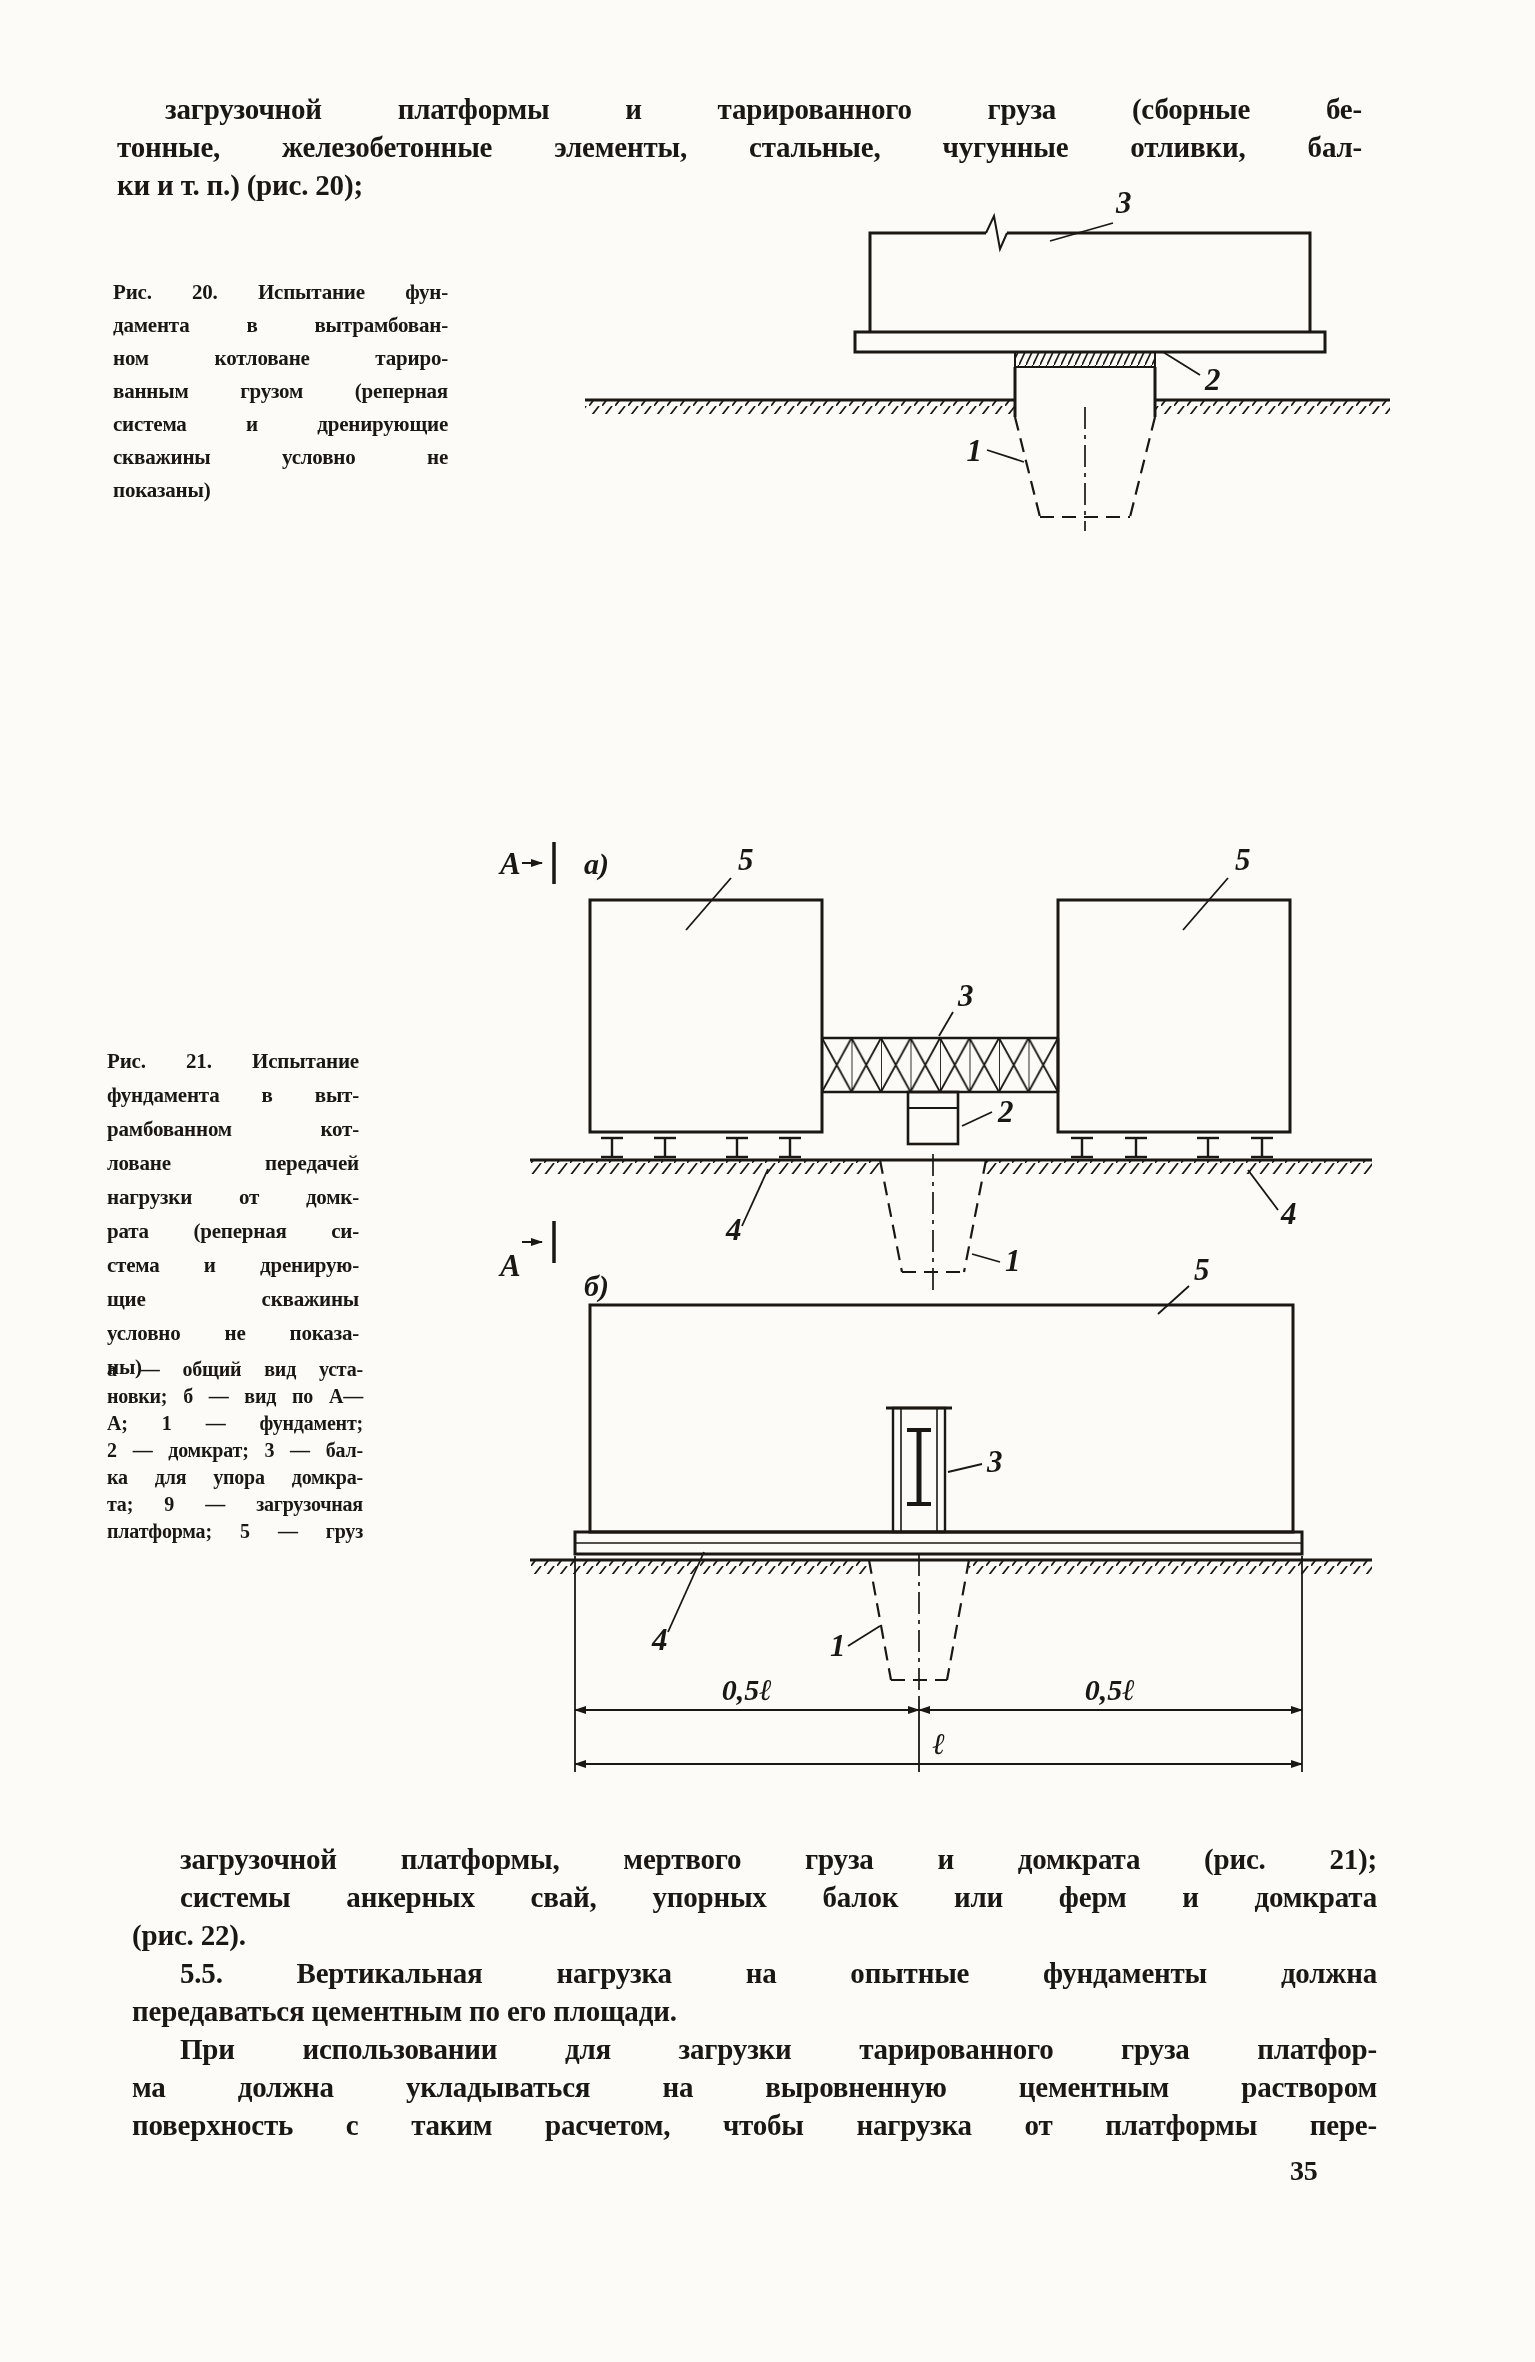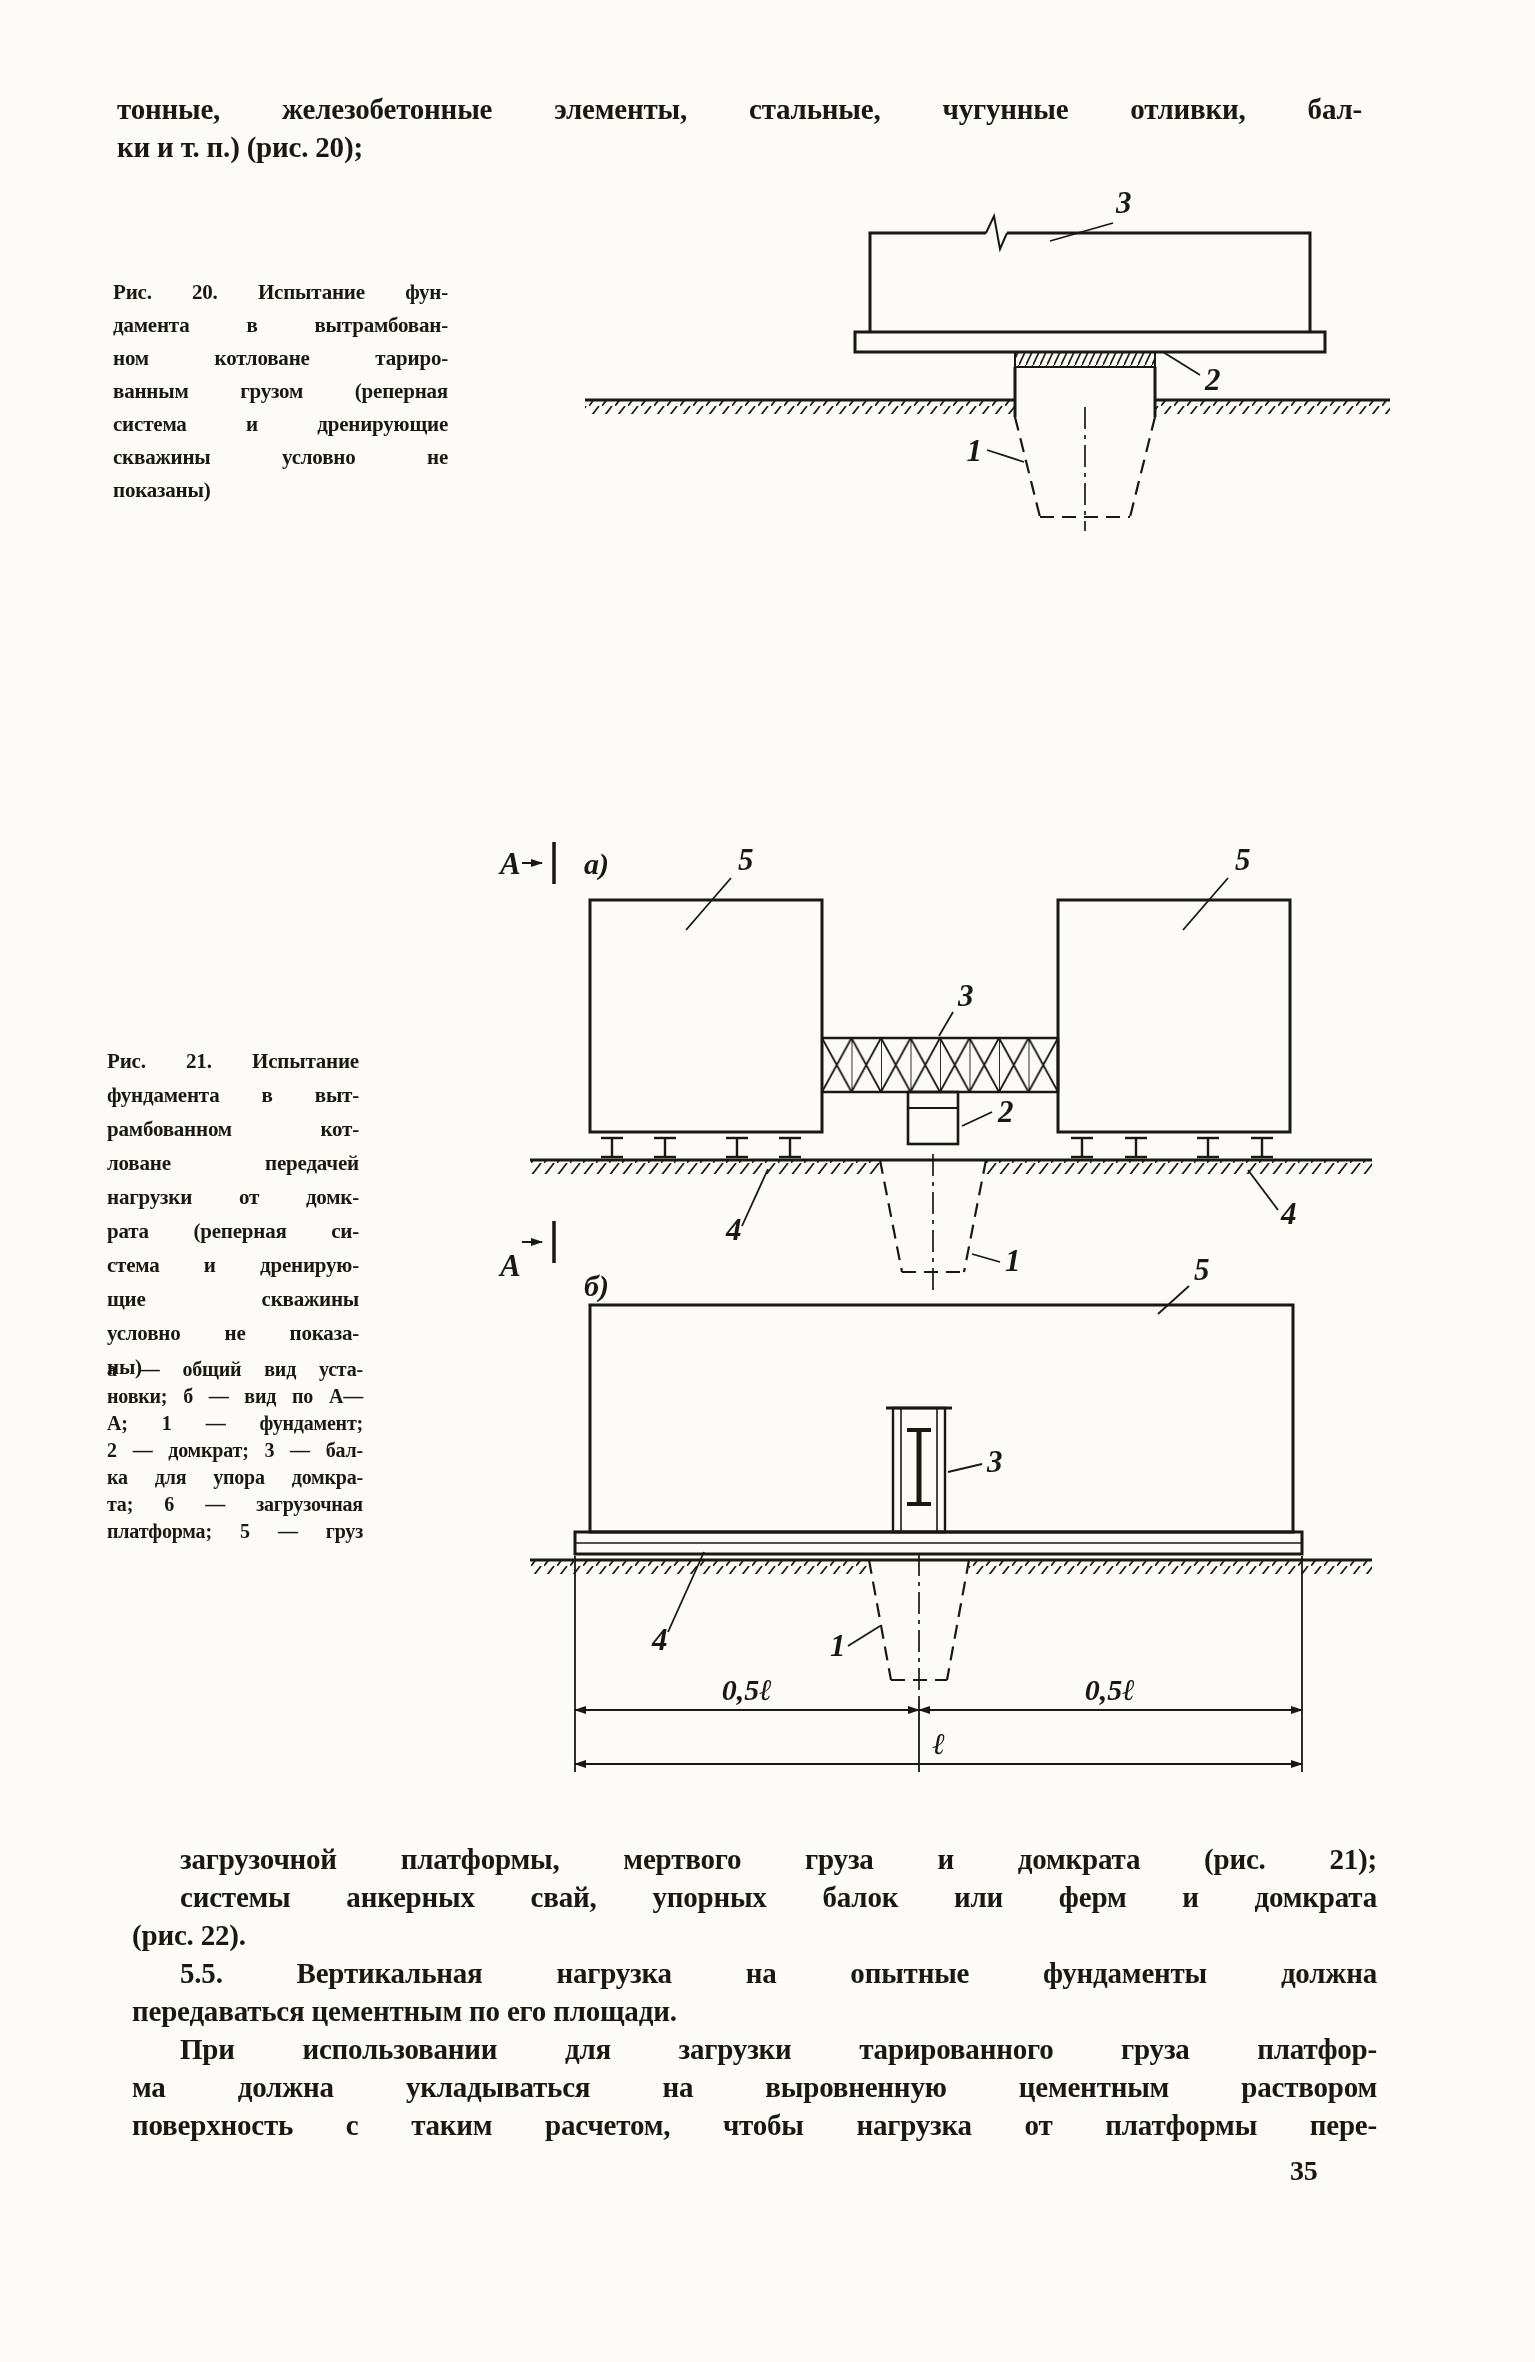--- a/index.html
+++ b/index.html
@@ -32,6 +32,7 @@
 <div class="page">
 
   <div class="abs txt body-txt" style="left:117px;top:90px;width:1245px">
+    <div class="ln just ind">загрузочной платформы и тарированного груза (сборные бе-</div>
     <div class="ln just">тонные, железобетонные элементы, стальные, чугунные отливки, бал-</div>
     <div class="ln">ки и т. п.) (рис. 20);</div>
   </div>

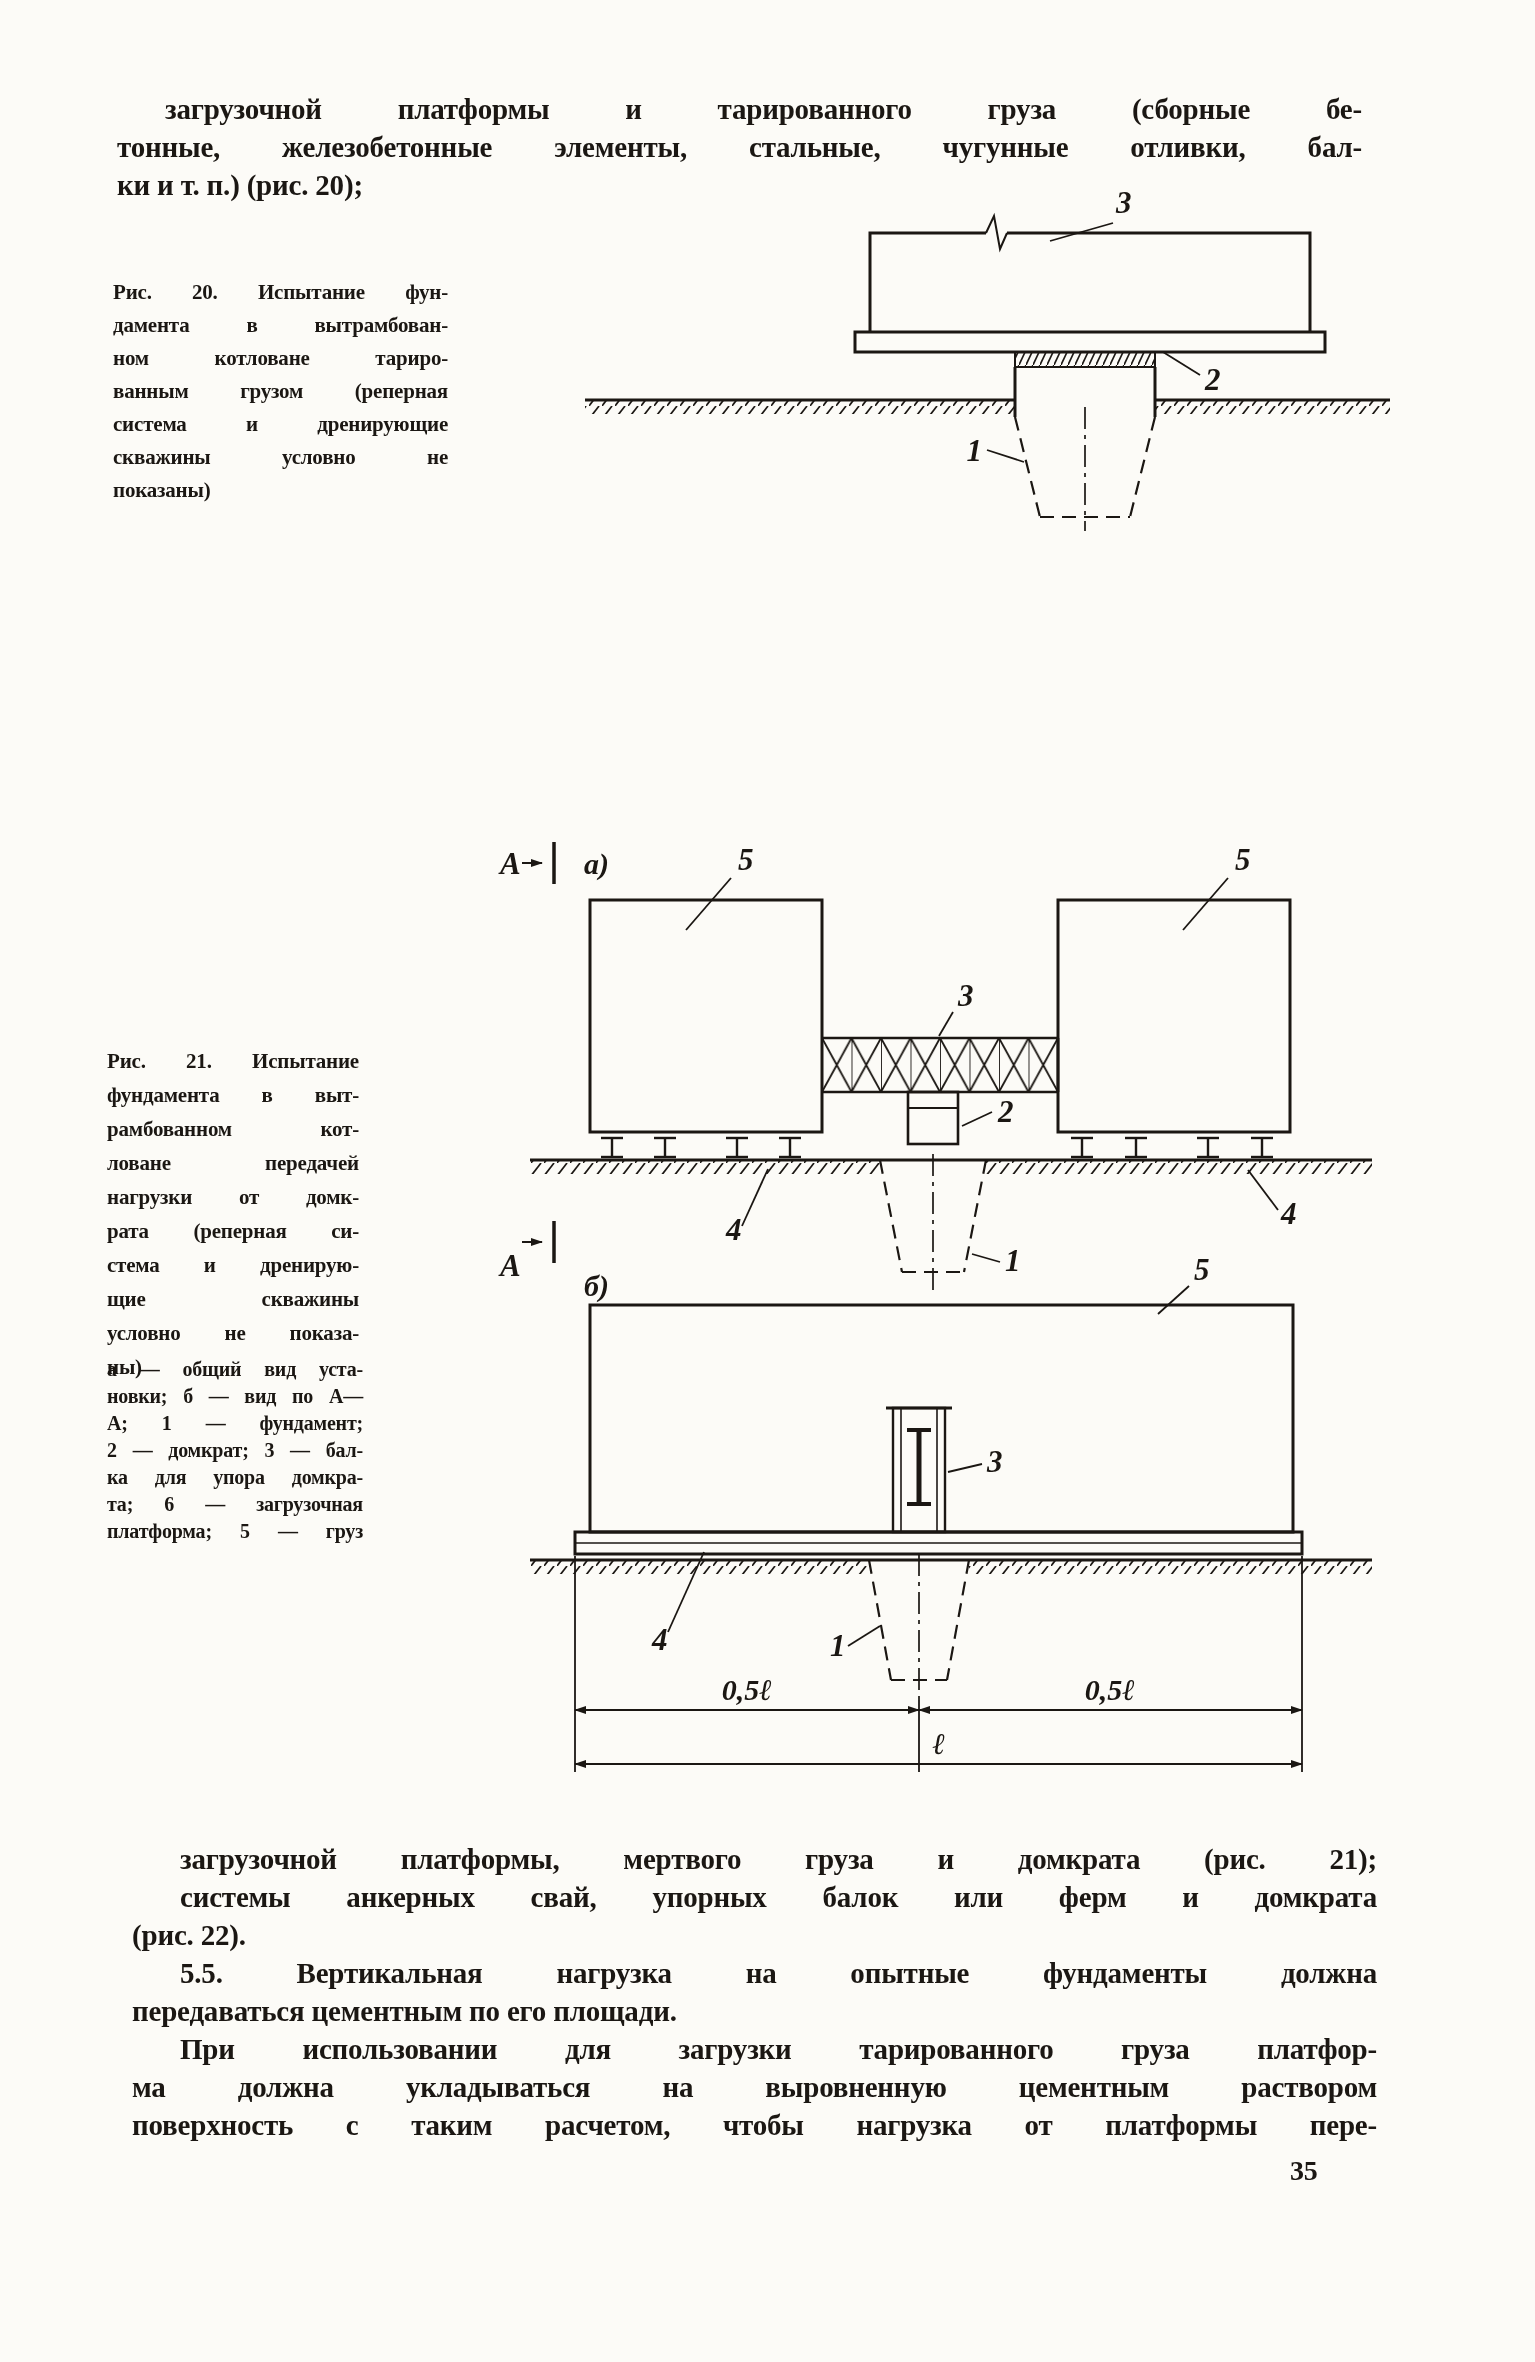--- a/index.html
+++ b/index.html
@@ -106,7 +106,7 @@
     <div class="ln just">А; 1 — фундамент;</div>
     <div class="ln just">2 — домкрат; 3 — бал-</div>
     <div class="ln just">ка для упора домкра-</div>
-    <div class="ln just">та; 6 — загрузочная</div>
+    <div class="ln just">та; 9 — загрузочная</div>
     <div class="ln just">платформа; 5 — груз</div>
   </div>
 

